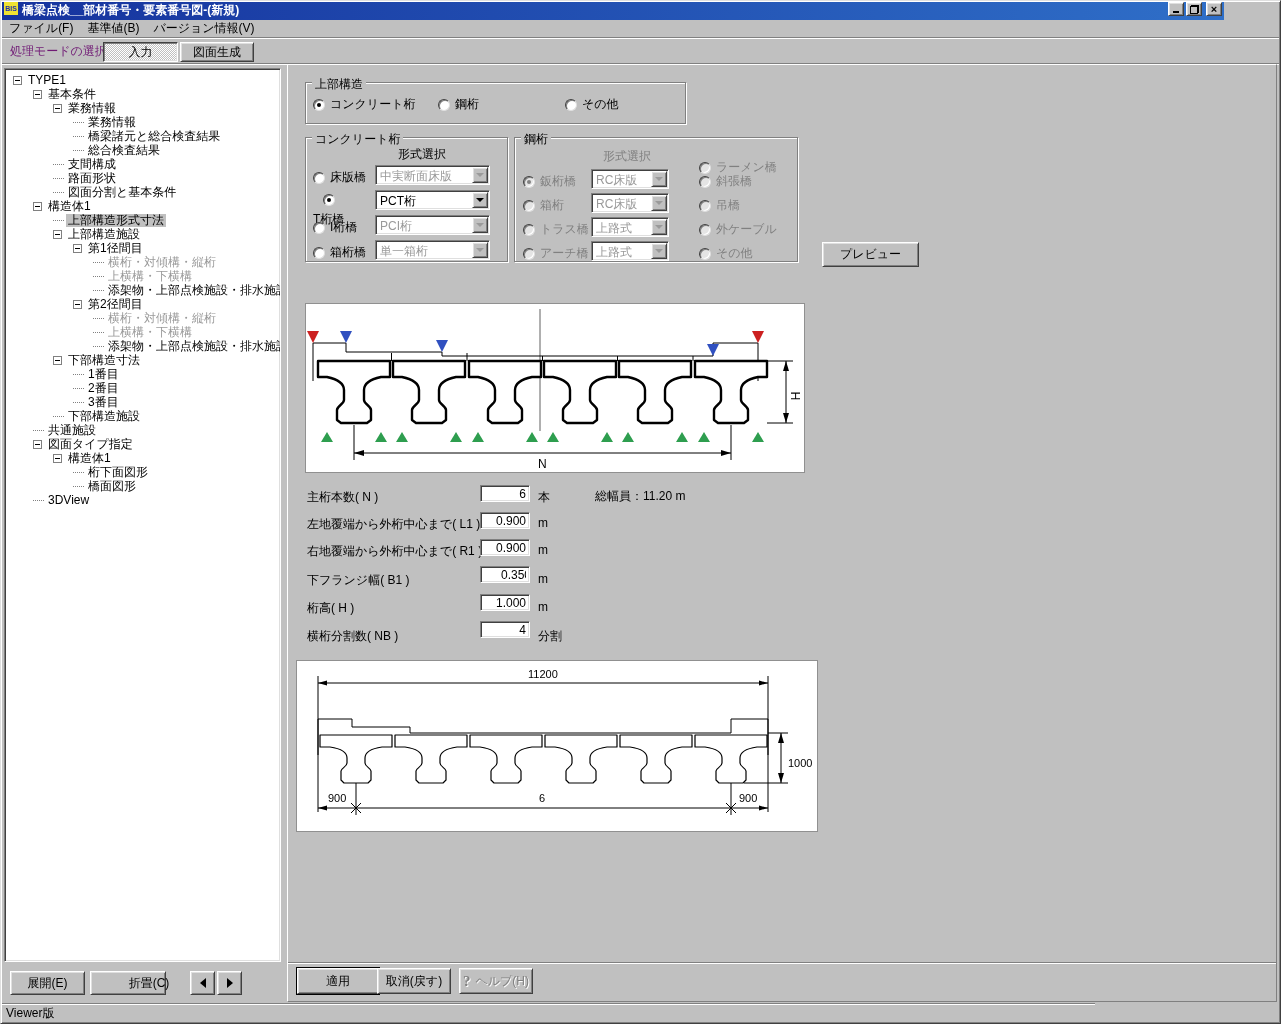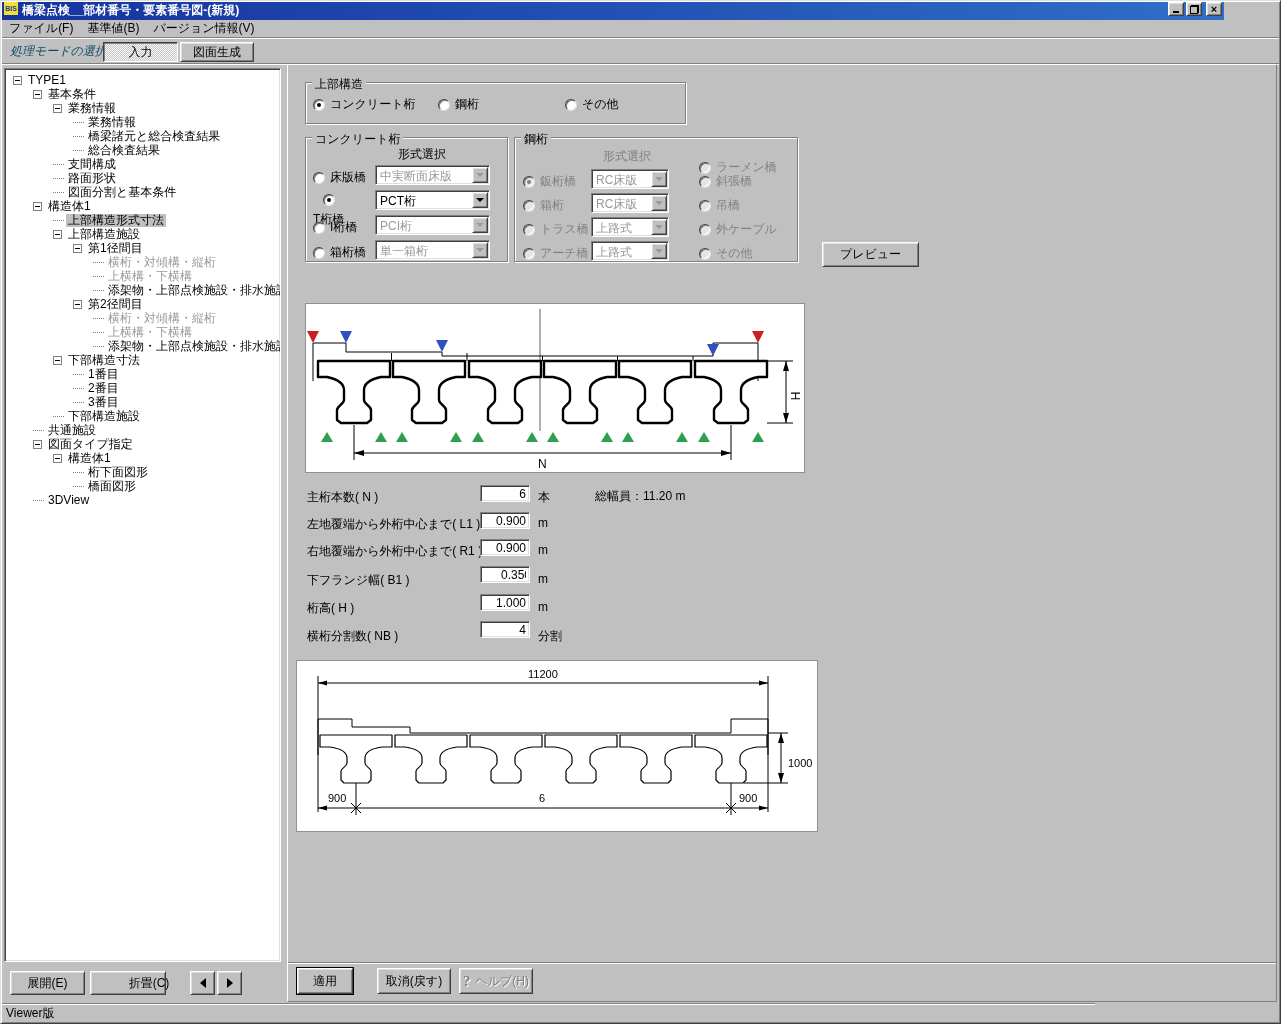--- a/index.html
+++ b/index.html
@@ -43,7 +43,7 @@
   .menu-item { padding:2px 7px; white-space:nowrap; }
   .toolbar { left:2px; top:40px; width:1277px; height:24px; display:flex; align-items:center;
     border-bottom:1px solid #808080; box-shadow:0 1px 0 #fff; }
-  .mode-label { color:#0c4a6e; margin:0 8px 0 8px; white-space:nowrap;font-style:italic; }
+  .mode-label { color:#701a75; margin:0 8px 0 8px; white-space:nowrap; }
   .btn { background:#c0c0c0; border:1px solid; border-color:#fff #404040 #404040 #fff;
     box-shadow:inset 1px 1px 0 #dfdfdf, inset -1px -1px 0 #808080;
     display:flex; align-items:center; justify-content:center; font-size:12px; white-space:nowrap; cursor:default; }

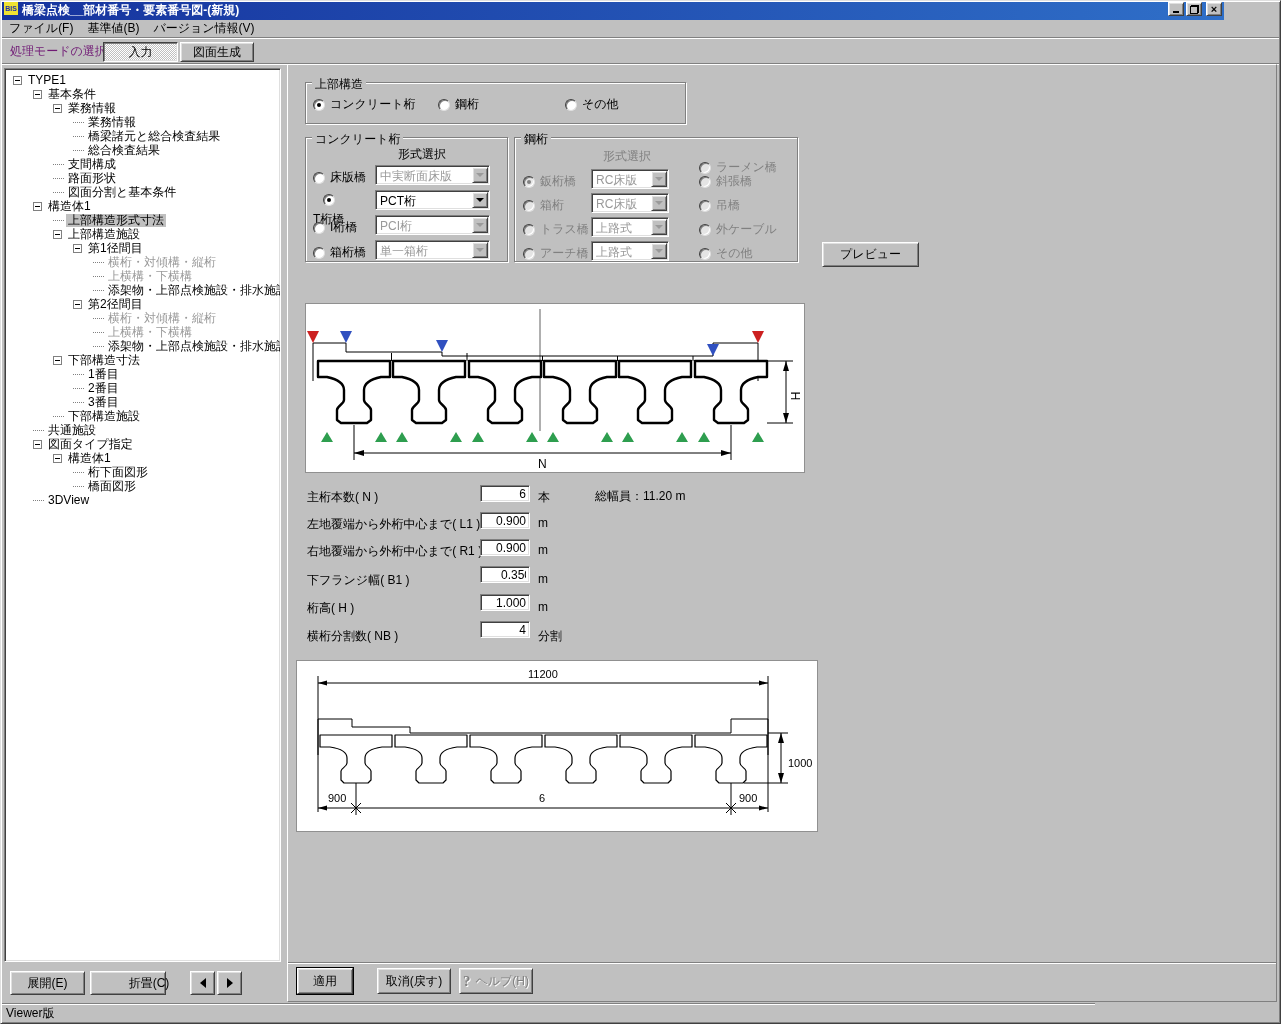--- a/index.html
+++ b/index.html
@@ -563,7 +563,7 @@
 </div>
 
 <div class="abs action-sep"></div>
-<div class="abs btn btn-default" style="left:297px;top:968px;width:56px;height:26px;">適用</div>
+<div class="abs btn btn-default" style="left:297px;top:968px;width:82px;height:26px;">適用</div>
 <div class="abs btn" style="left:377px;top:968px;width:74px;height:26px;">取消(戻す)</div>
 <div class="abs btn btn-disabled" style="left:459px;top:968px;width:74px;height:26px;">
   <span class="help-q">?</span>

